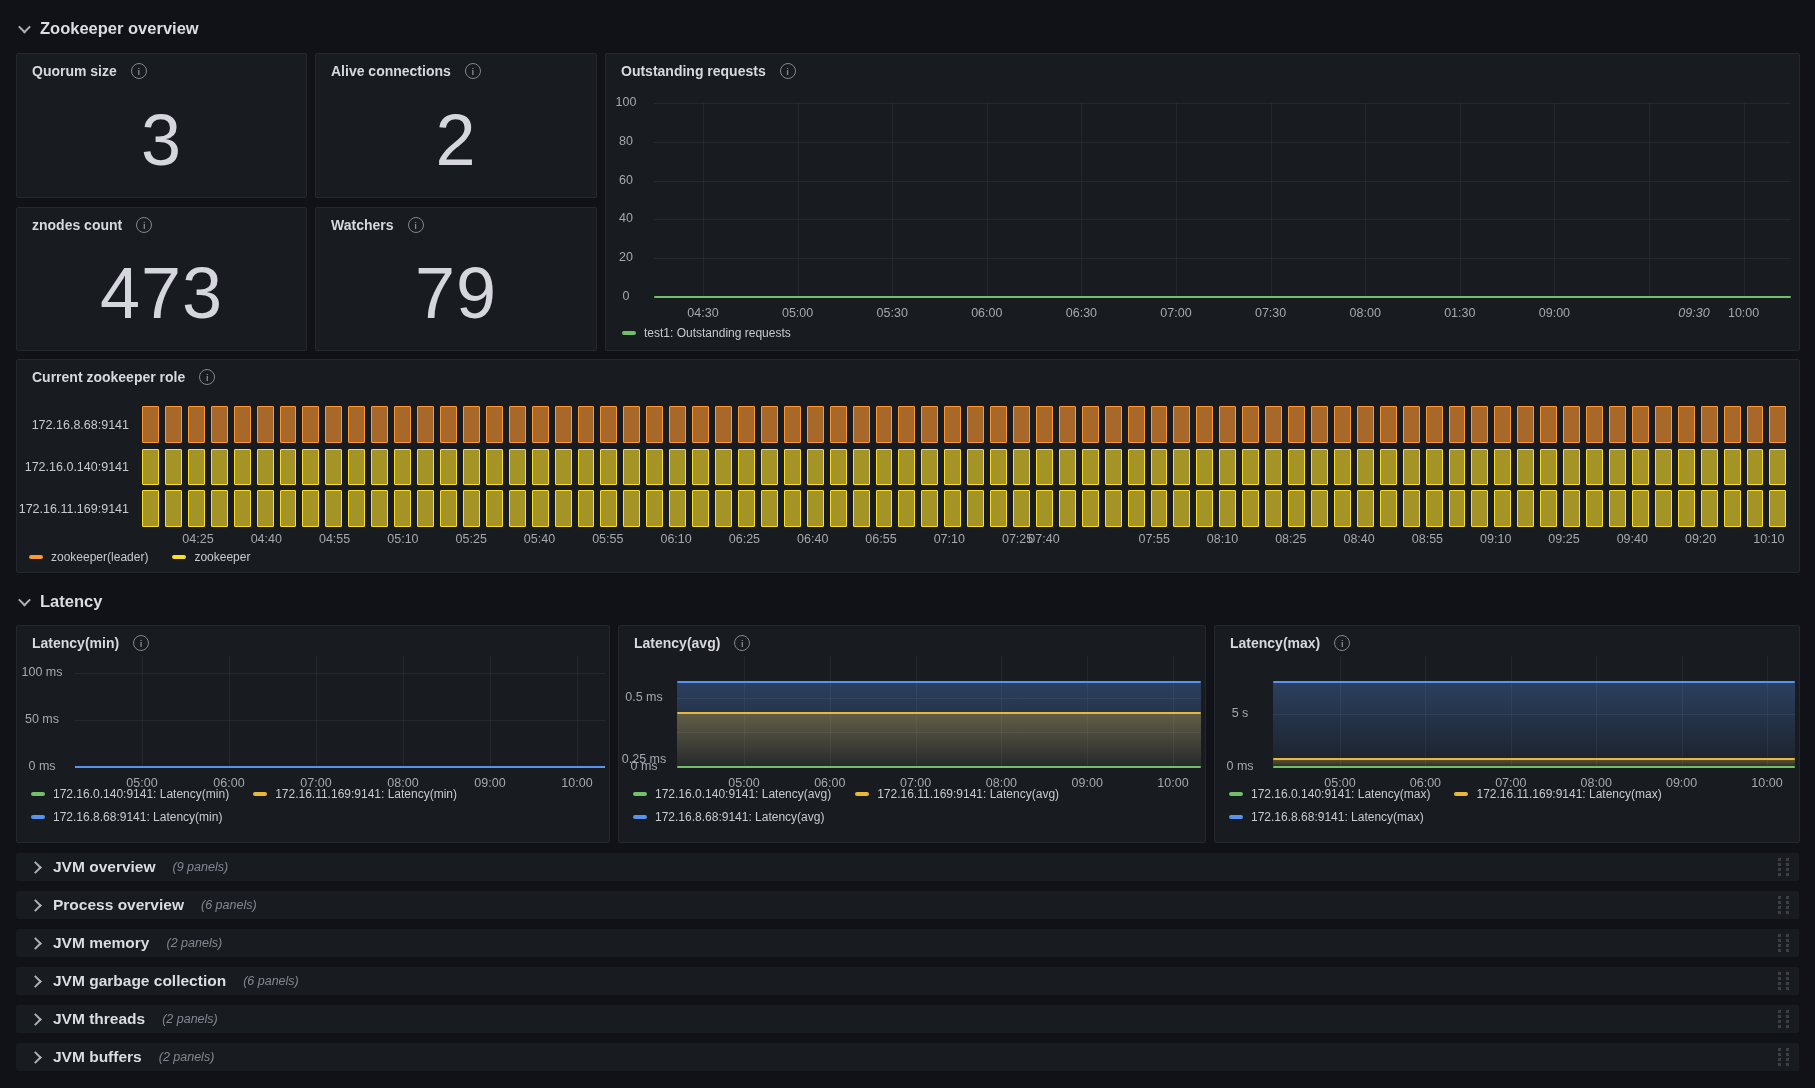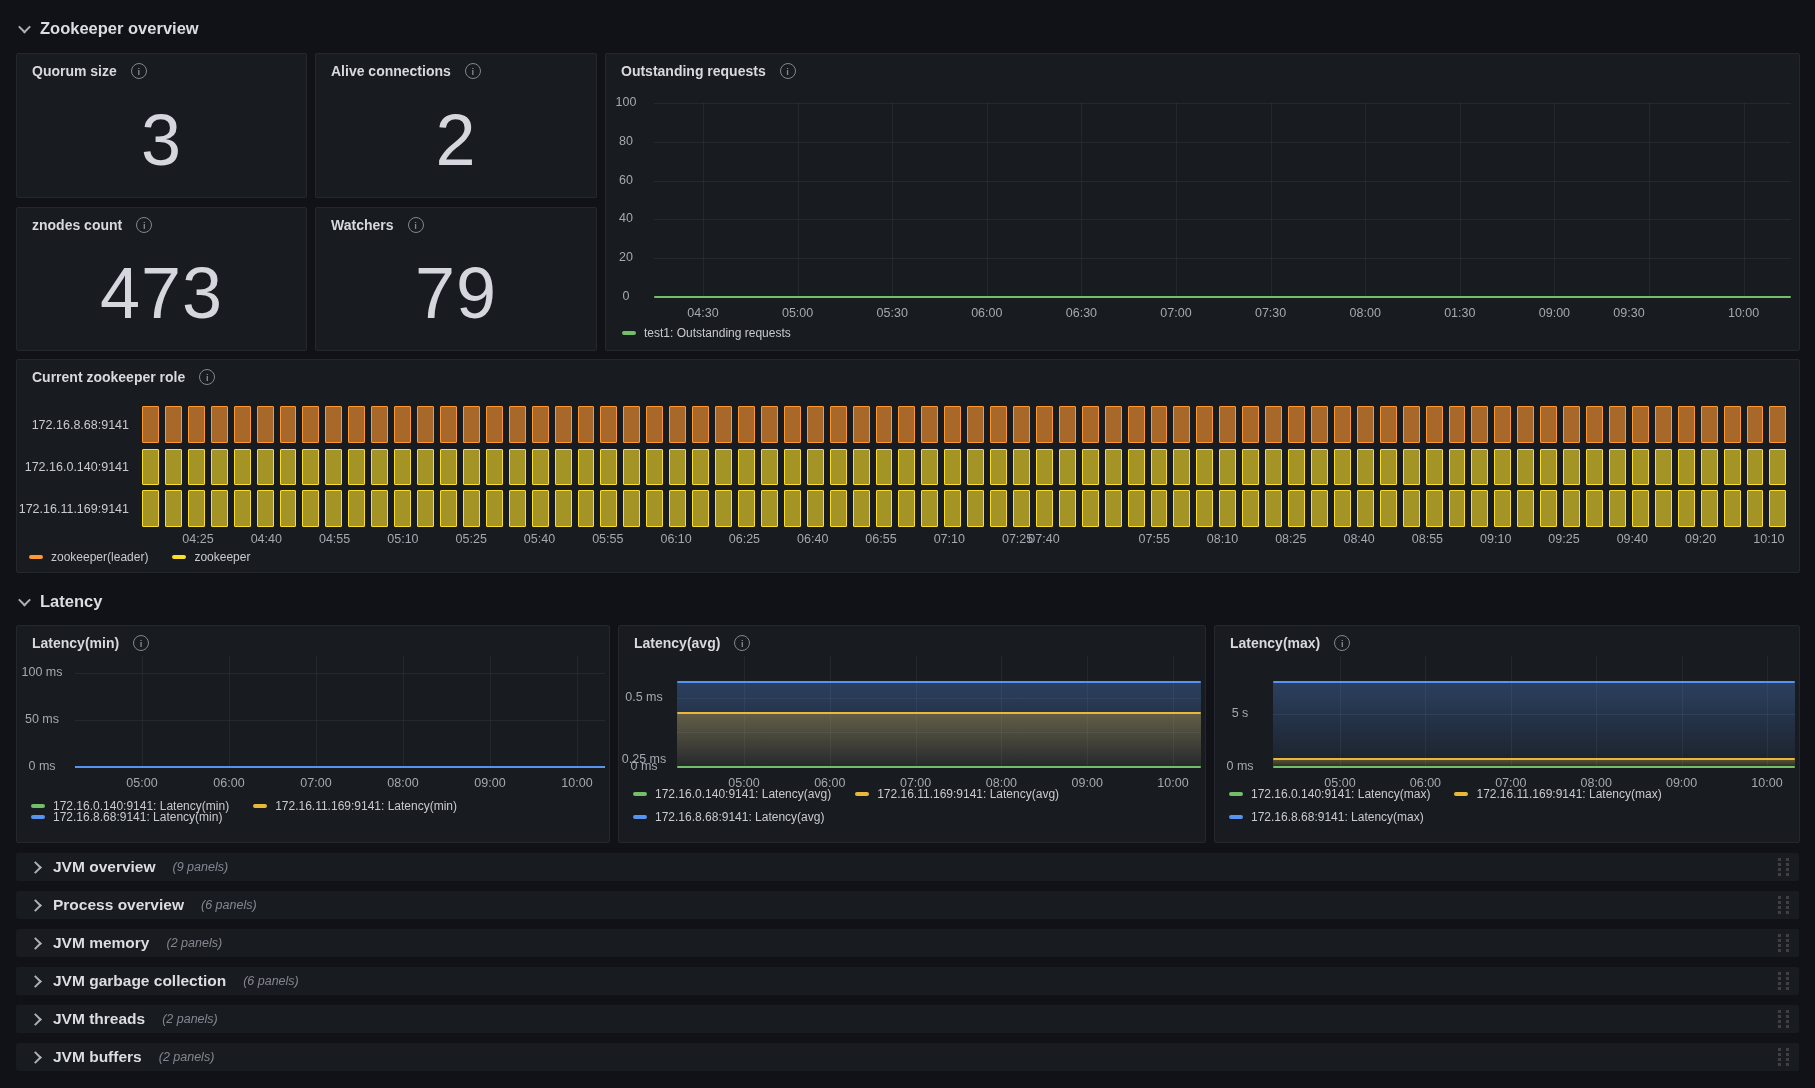--- a/index.html
+++ b/index.html
@@ -116,7 +116,7 @@
         <div class="gridline-v" style="top: 49px; height: 194px; left: 948.4px;"></div>
         <div class="xtick" style="left: 948.4px; top: 252px;">09:00</div>
         <div class="gridline-v" style="top: 49px; height: 194px; left: 1043px;"></div>
-        <div class="xtick" style="left: 1023px; top: 252px;">09:30</div>
+        <div class="xtick" style="left: 1088px; top: 252px; font-style: italic;">09:30</div>
         <div class="gridline-v" style="top: 49px; height: 194px; left: 1137.6px;"></div>
         <div class="xtick" style="left: 1137.6px; top: 252px;">10:00</div>
         <div class="series-line" style="left: 48px; width: 1137px; top: 242px; background: rgb(115, 191, 105);"></div>

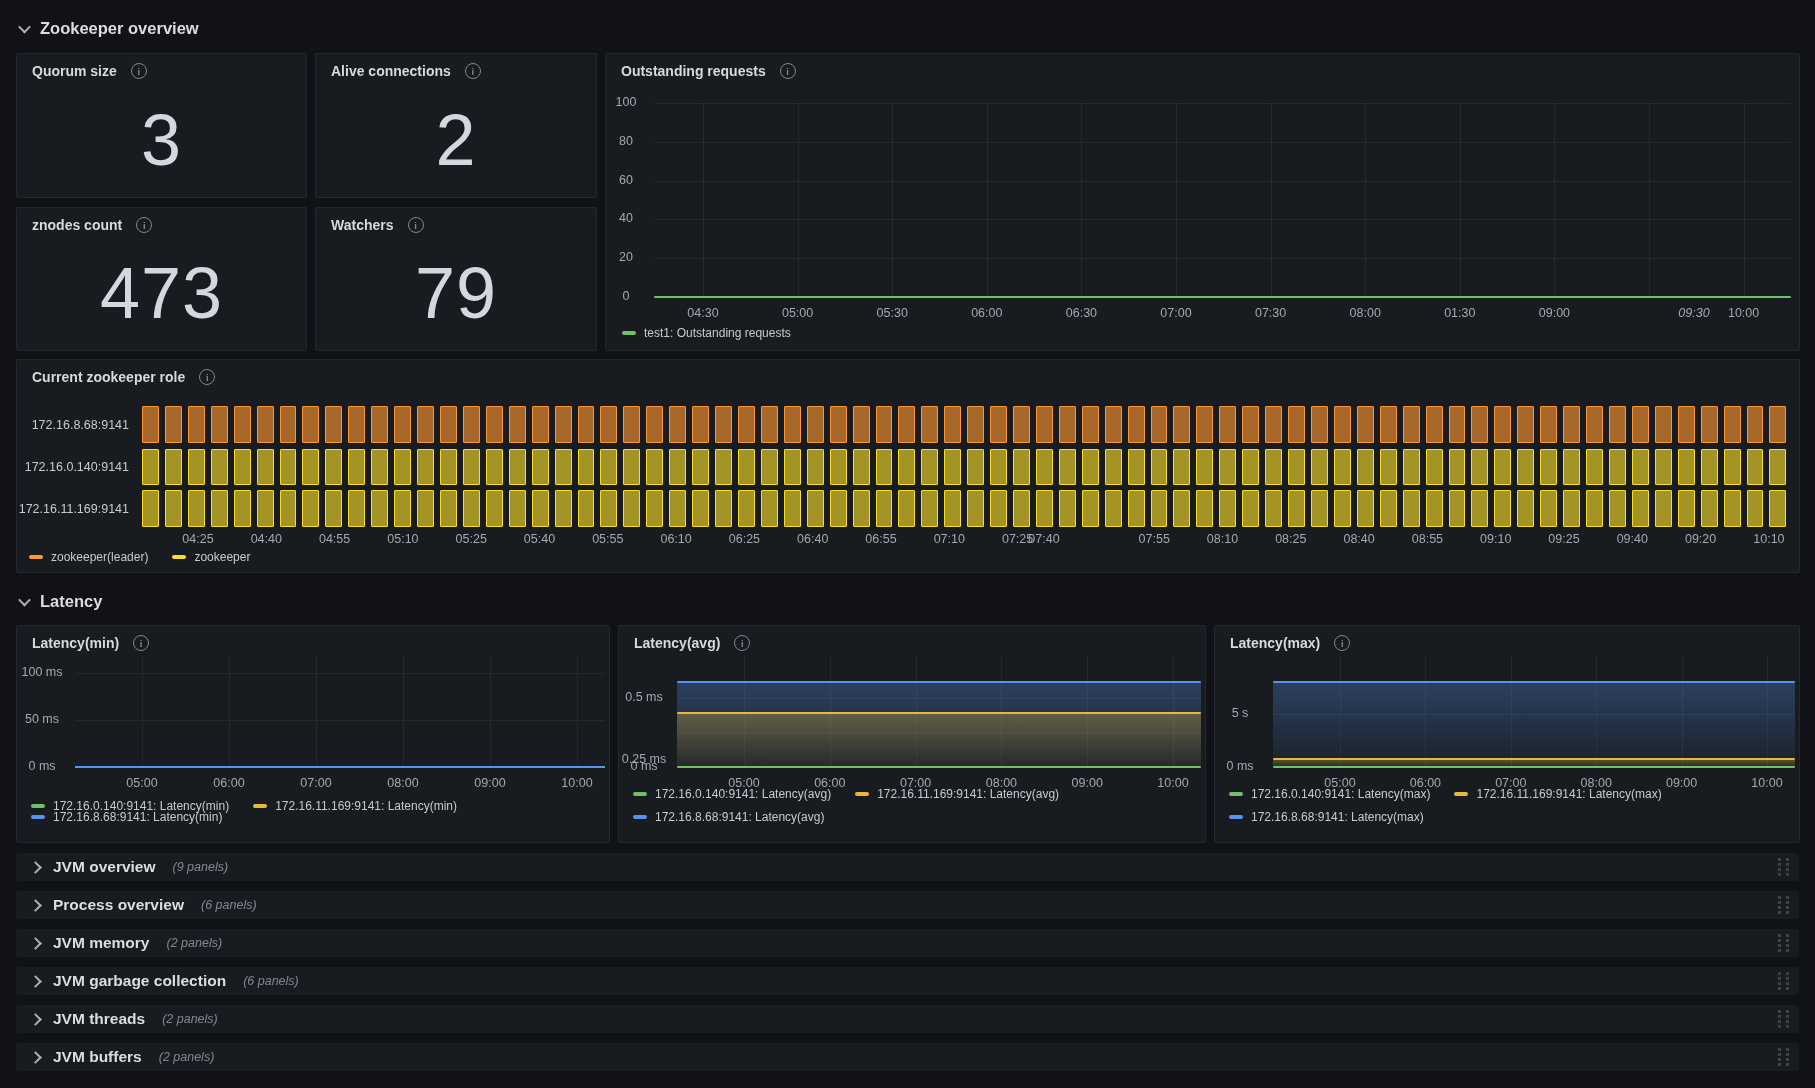--- a/index.html
+++ b/index.html
@@ -429,7 +429,7 @@
         <div class="series-line" style="left: 58px; width: 530px; top: 140px; background: rgb(115, 191, 105);"></div>
         <div class="series-line" style="left: 58px; width: 530px; top: 140px; background: rgb(234, 184, 57);"></div>
         <div class="series-line" style="left: 58px; width: 530px; top: 140px; background: rgb(87, 148, 242);"></div>
-        <div class="legend-row" style="left: 14px; top: 161px; margin-top: 12px;">
+        <div class="legend-row" style="left: 14px; top: 161px;">
           <div class="legend-item">
             <div class="legend-dash" style="background: rgb(115, 191, 105);"></div>
             <div class="legend-label">172.16.0.140:9141: Latency(min)</div>

